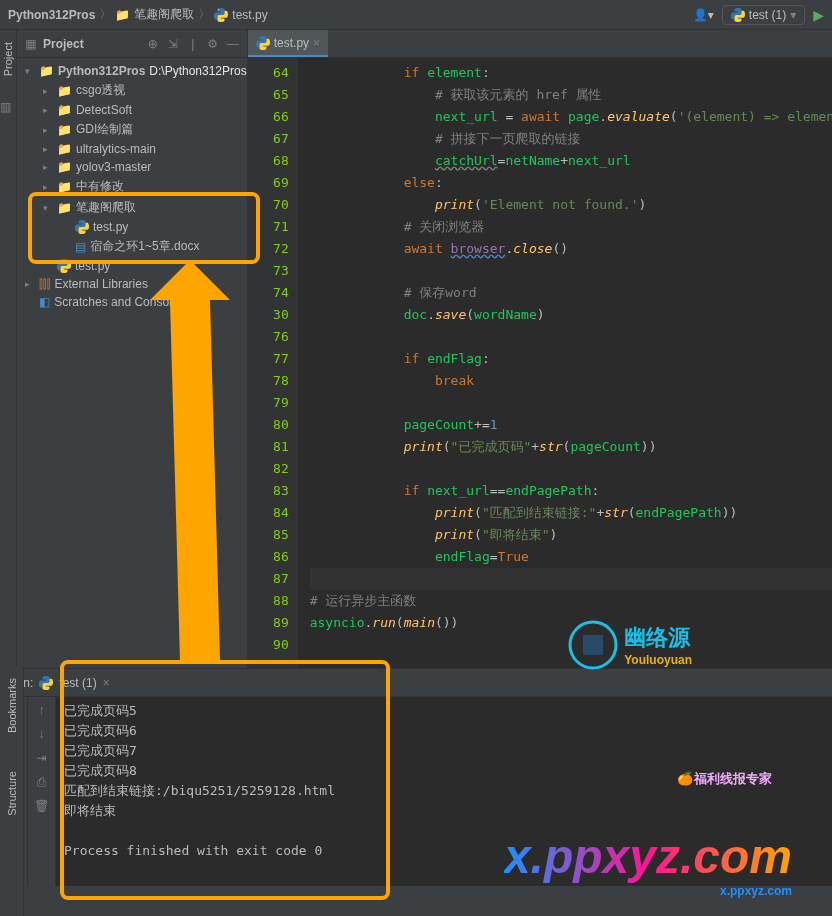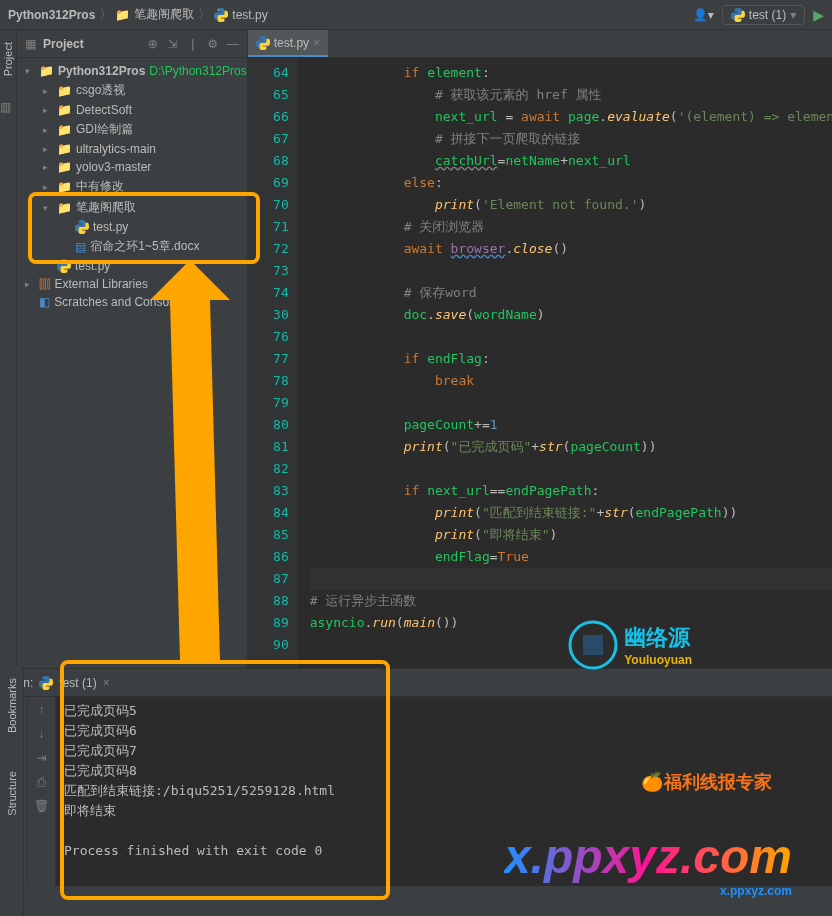--- a/index.html
+++ b/index.html
@@ -27,7 +27,7 @@
 .arrow { width:10px; color:#808080; font-size:9px; }
 .folder-icon { color:#808080; }
 .tree-label { color:#bbbbbb; }
-.tree-path { color:#22c55e; }
+.tree-path { color:#e5e5e5; }
 .highlight-box { position:absolute; border:4px solid #ffa500; border-radius:8px; pointer-events:none; z-index:10; }
 .editor { flex:1; background:#2b2b2b; display:flex; flex-direction:column; }
 .tabs { height:28px; background:#3c3f41; display:flex; align-items:center; border-bottom:1px solid #323232; }

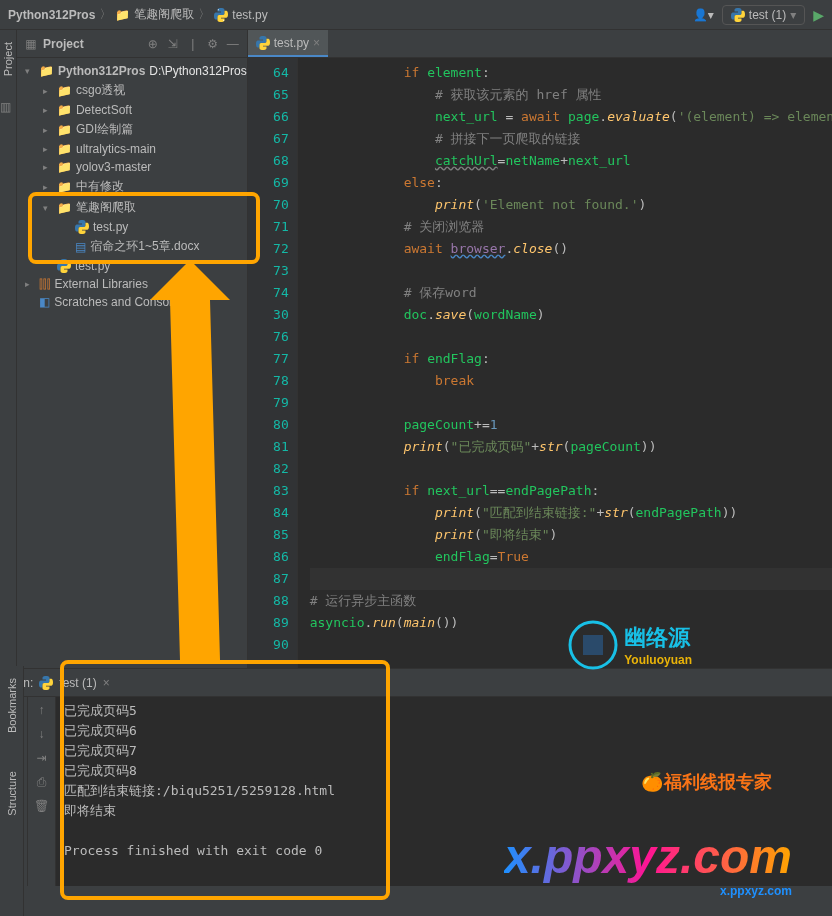--- a/index.html
+++ b/index.html
@@ -34,7 +34,7 @@
 .tab { display:flex; align-items:center; gap:4px; padding:0 8px; height:100%; background:#515658; color:#bbbbbb; border-bottom:2px solid #4a88c7; }
 .tab .close { color:#808080; cursor:pointer; }
 .code-area { flex:1; display:flex; overflow:hidden; font-family:"Consolas","Monaco",monospace; font-size:13px; line-height:22px; }
-.gutter { width:50px; background:#313335; color:#14b8a6; text-align:right; padding:4px 8px 4px 0; border-right:1px solid #323232; }
+.gutter { width:50px; background:#313335; color:#84cc16; text-align:right; padding:4px 8px 4px 0; border-right:1px solid #323232; }
 .gutter div { height:22px; }
 .code { flex:1; padding:4px 0 4px 12px; background:#2b2b2b; white-space:pre; overflow:hidden; }
 .code div { height:22px; }

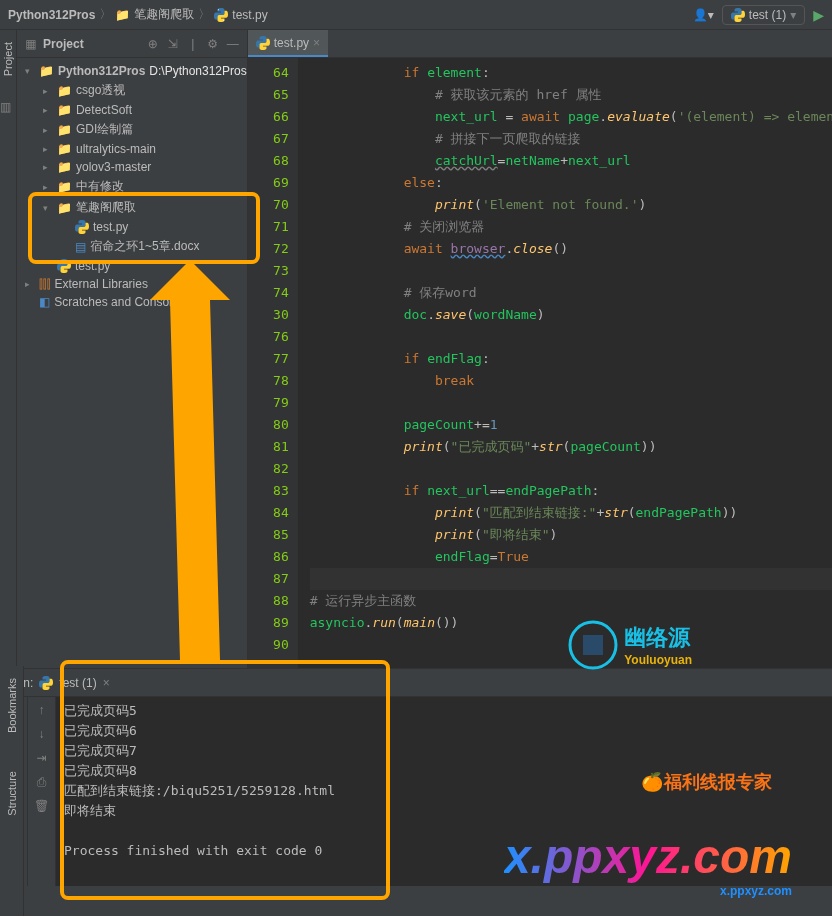--- a/index.html
+++ b/index.html
@@ -297,7 +297,7 @@
     </div>
   </div>
 </div>
-<div style="position:absolute;right:60px;top:770px;color:#f97316;font-size:18px;font-weight:bold">🍊<span>福利线报专家</span></div>
+<div style="position:absolute;right:60px;top:770px;color:#f0abfc;font-size:13px;font-weight:bold">🍊<span>福利线报专家</span></div>
 <div class="watermark2">
   <span style="background:linear-gradient(90deg,#1e90ff,#ff1493,#ffa500);-webkit-background-clip:text;color:transparent;font-style:italic">x.ppxyz.com</span>
   <div style="font-size:12px;color:#1e90ff;text-align:right">x.ppxyz.com</div>

